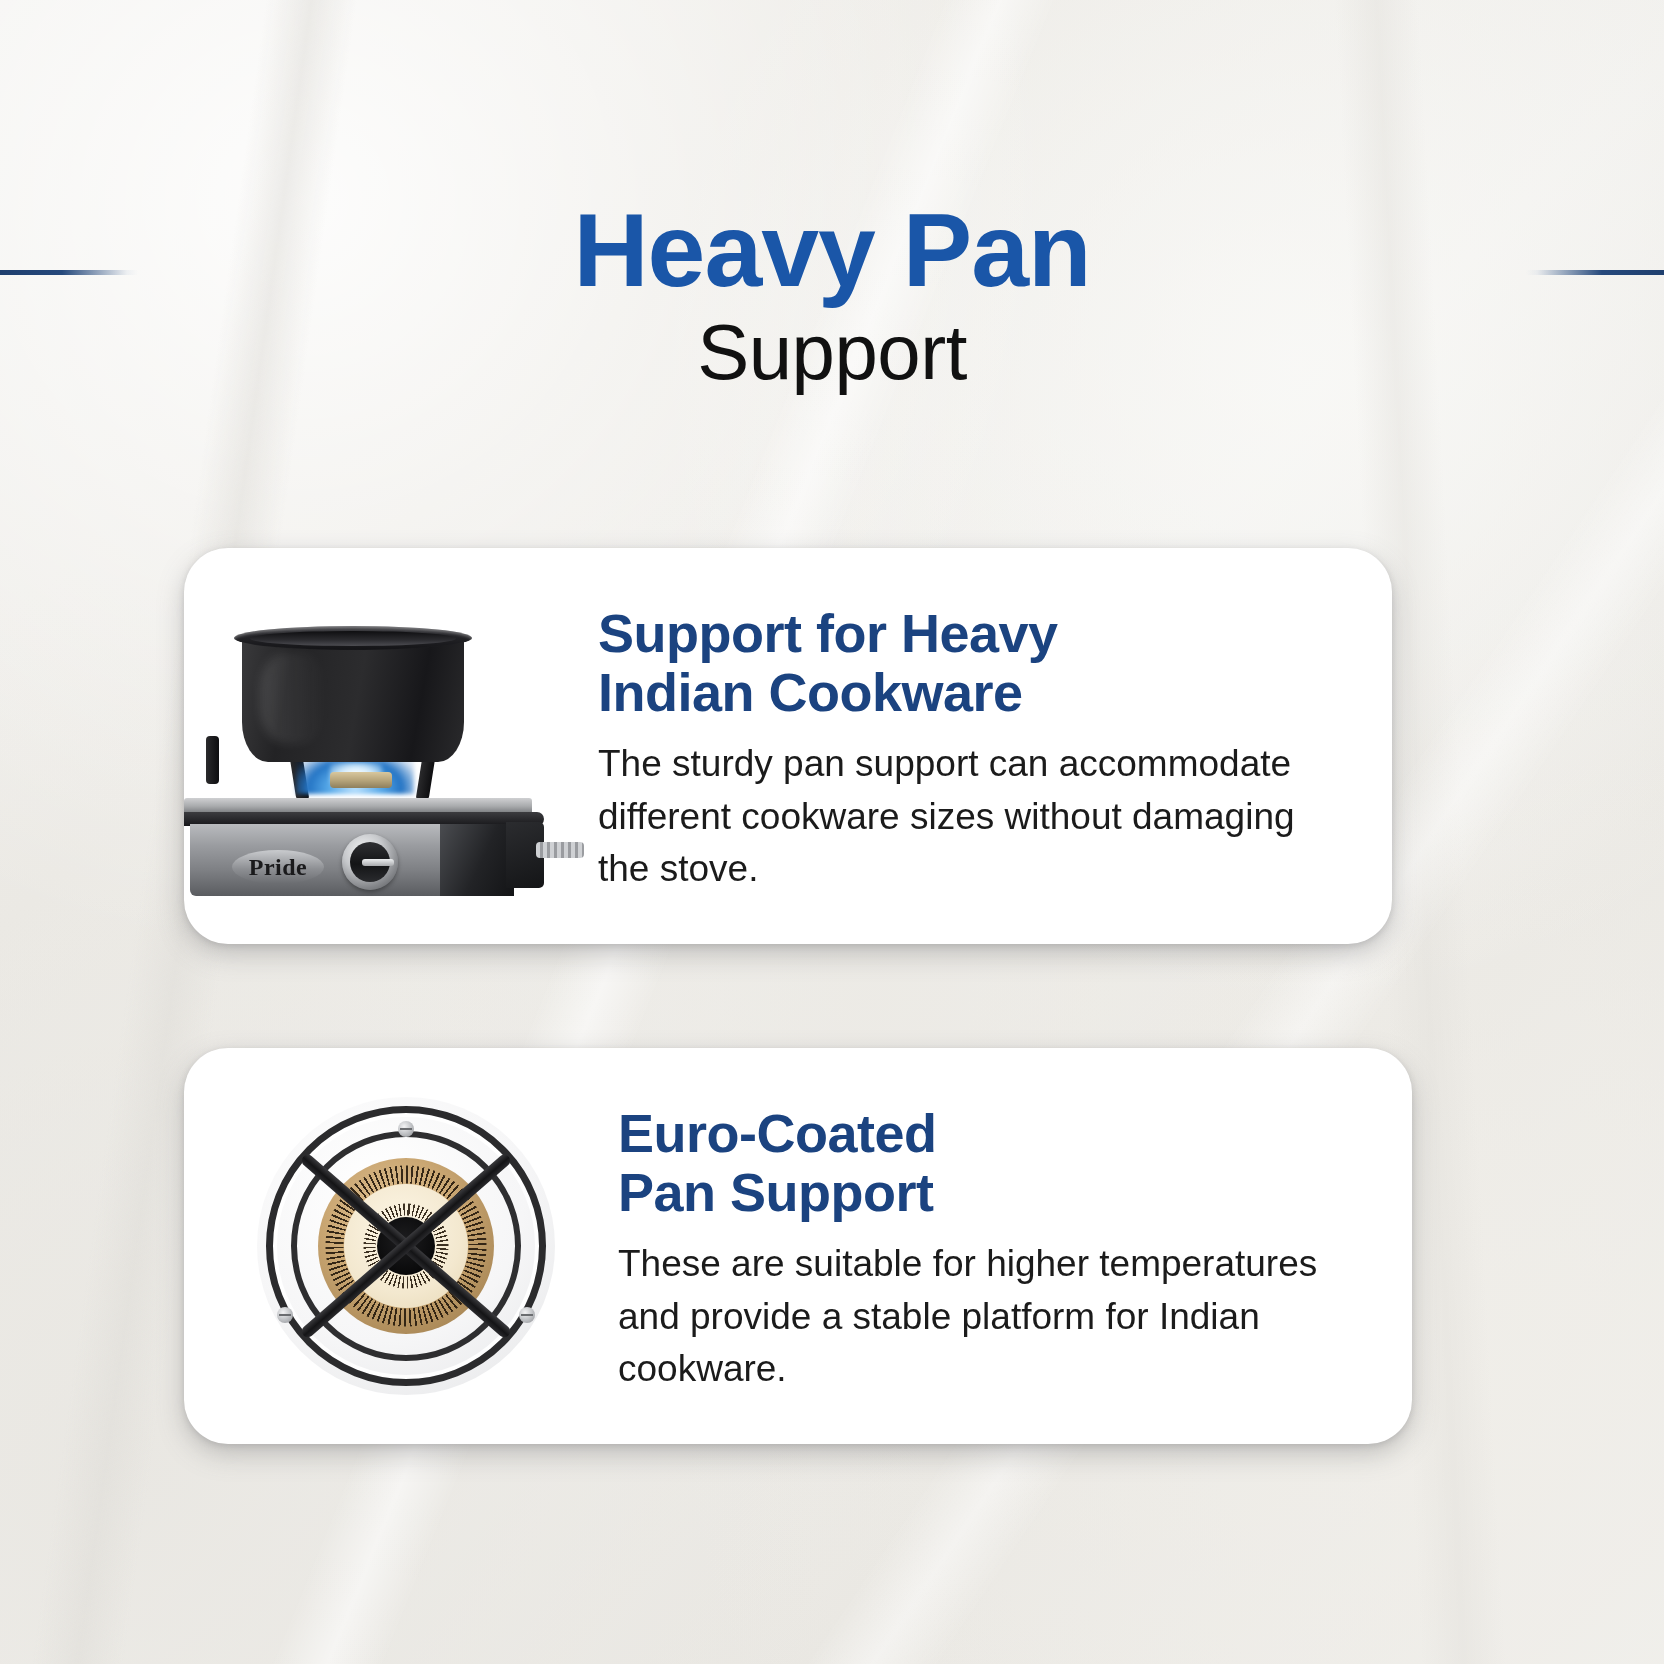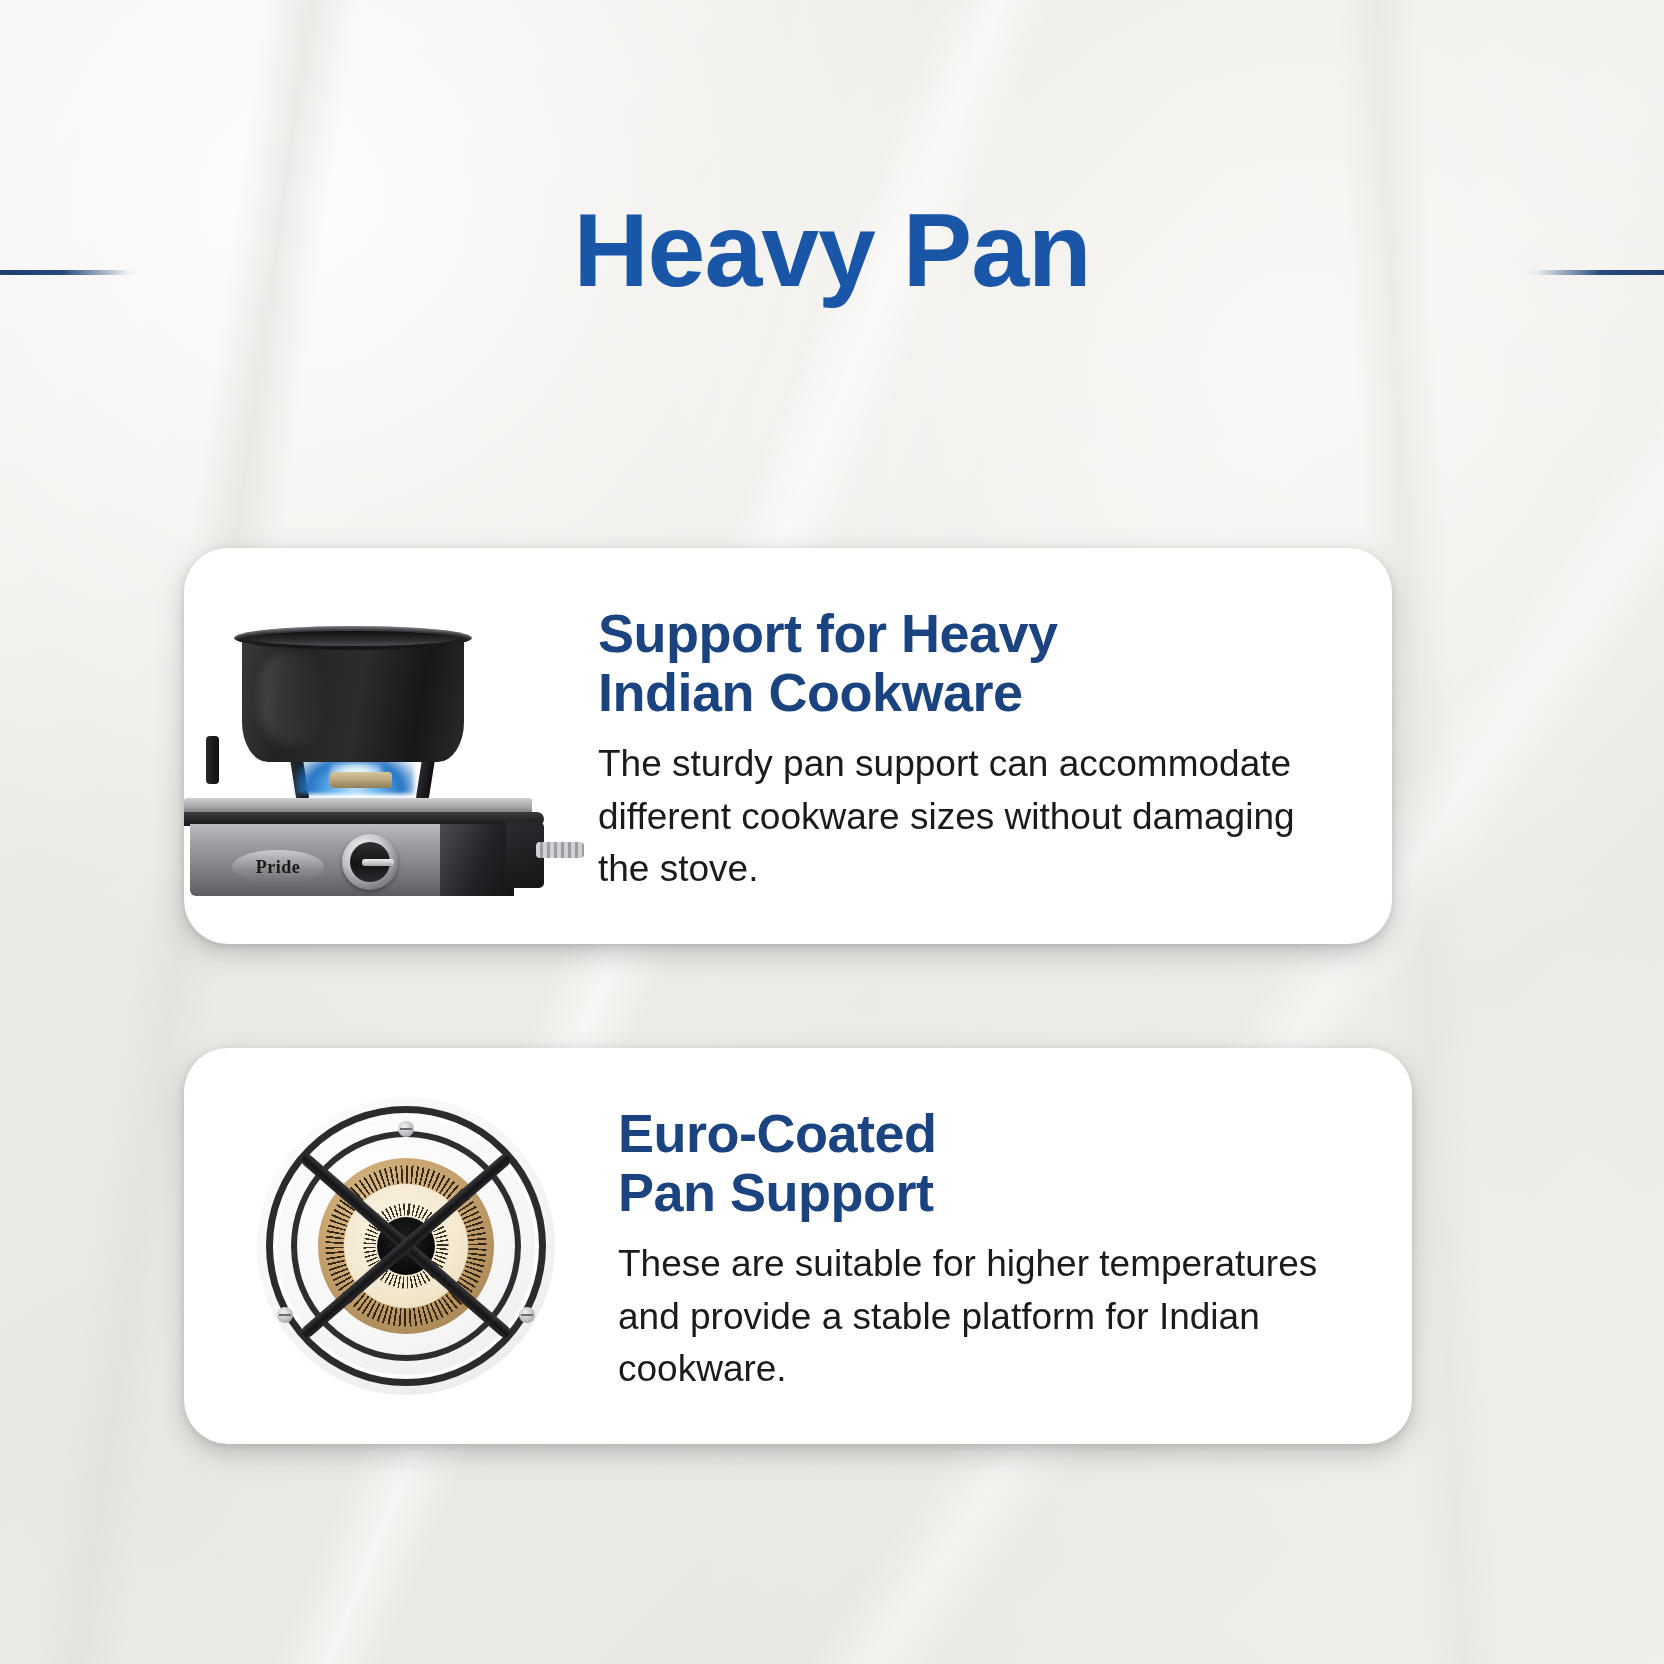--- a/index.html
+++ b/index.html
@@ -422,6 +422,7 @@
 
   <div class="title-block">
     <h1 class="title-main">Heavy Pan</h1>
+    <h2 class="title-sub">Support</h2>
   </div>
 
   <div class="card" id="card-1">

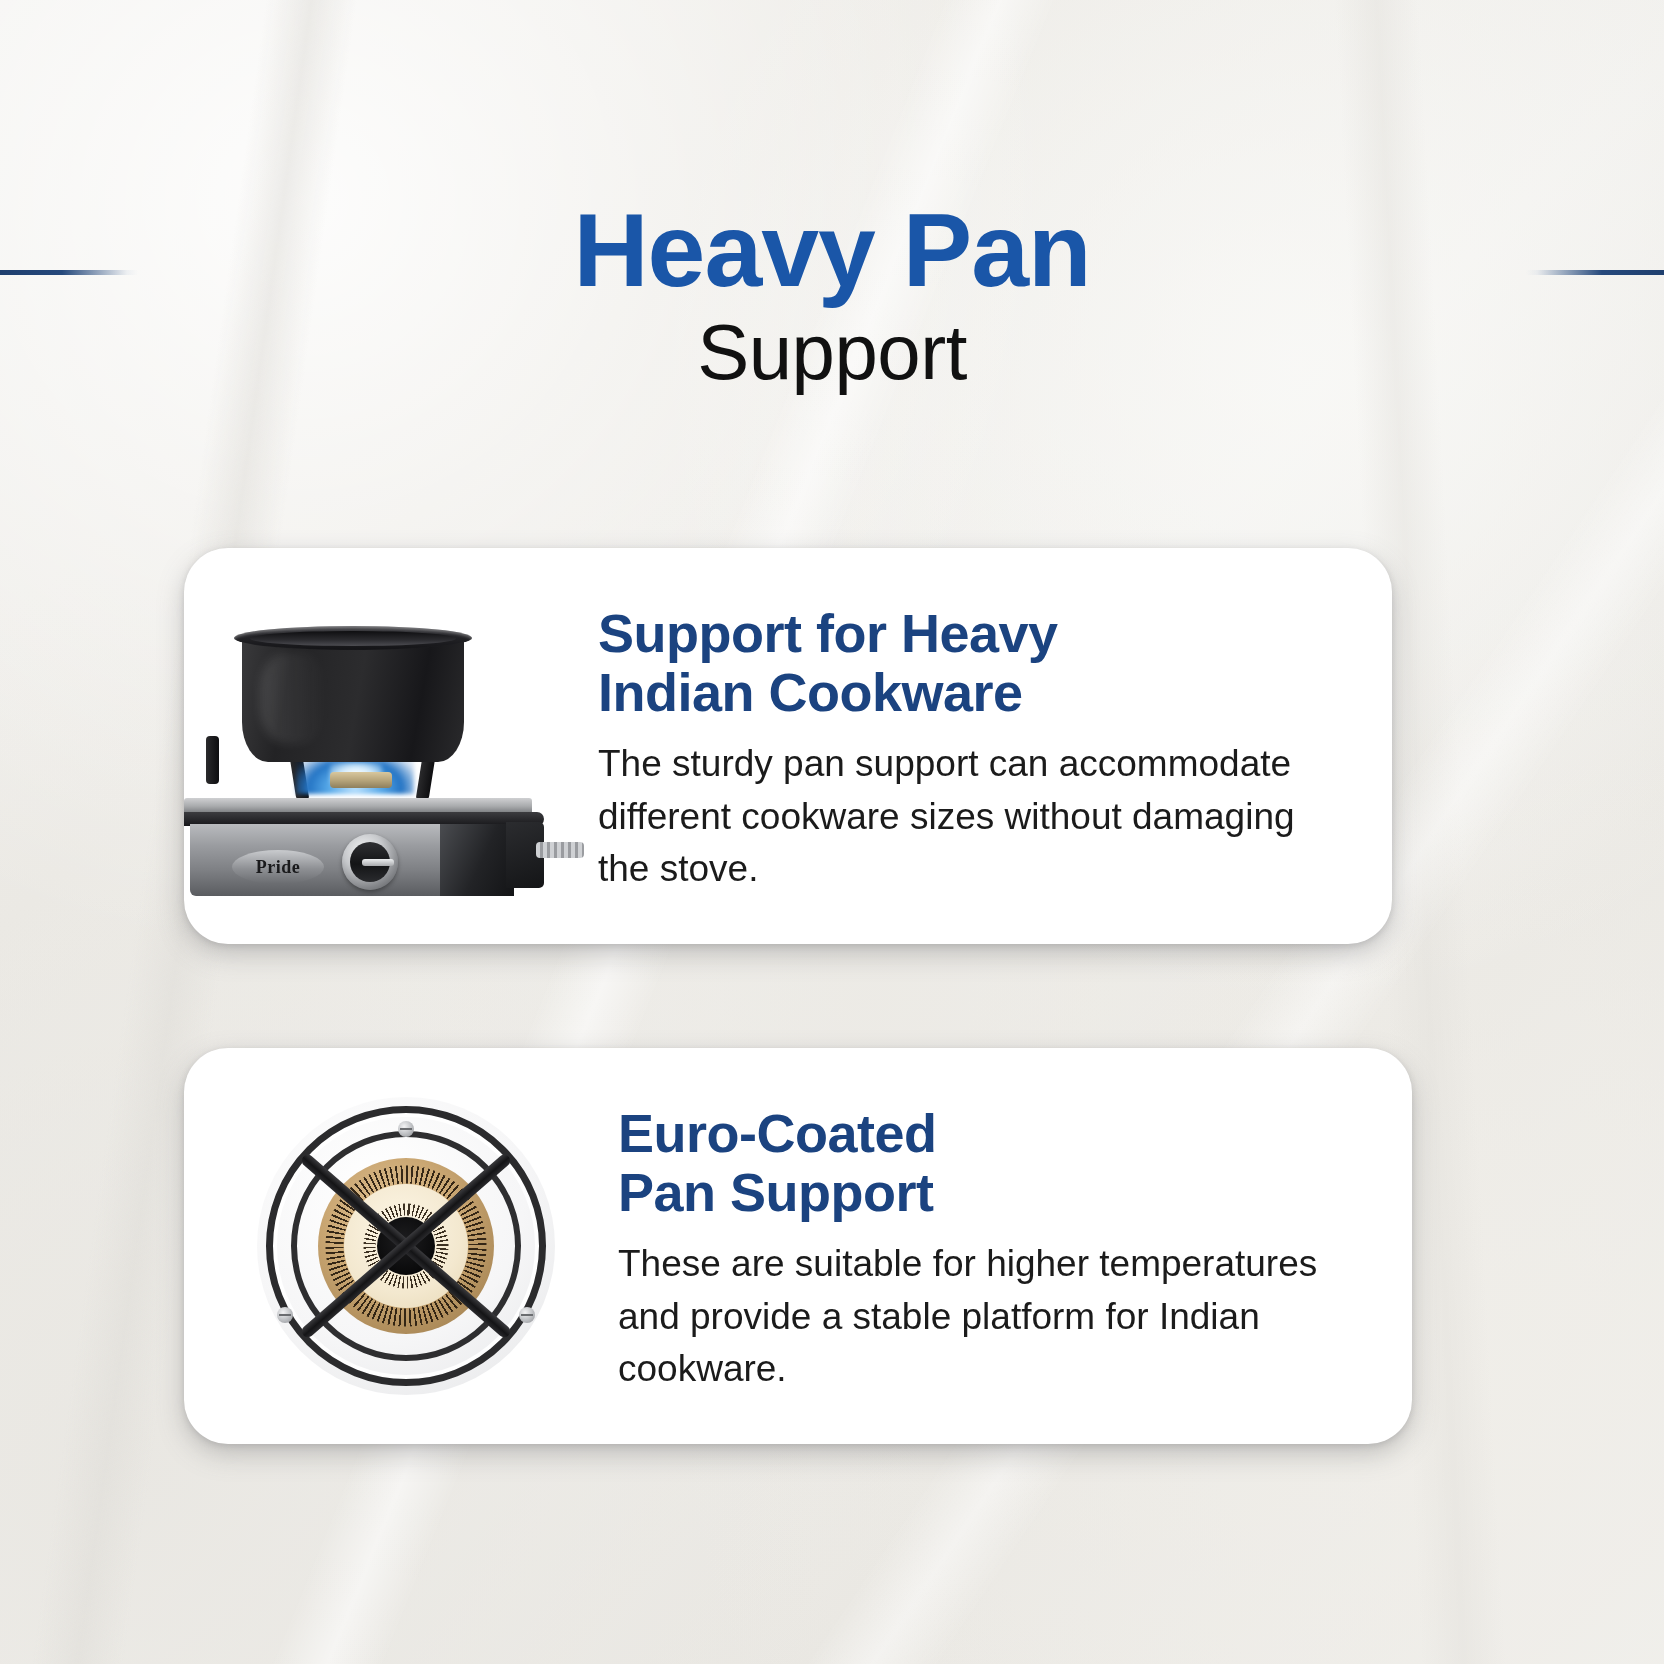--- a/index.html
+++ b/index.html
@@ -276,7 +276,7 @@
     align-items: center;
     justify-content: center;
     font-family: "Liberation Serif", serif;
-    font-size: 18px;
+    font-size: 24px;
     font-weight: 700;
     color: #1a1a1c;
     letter-spacing: 0.5px;

